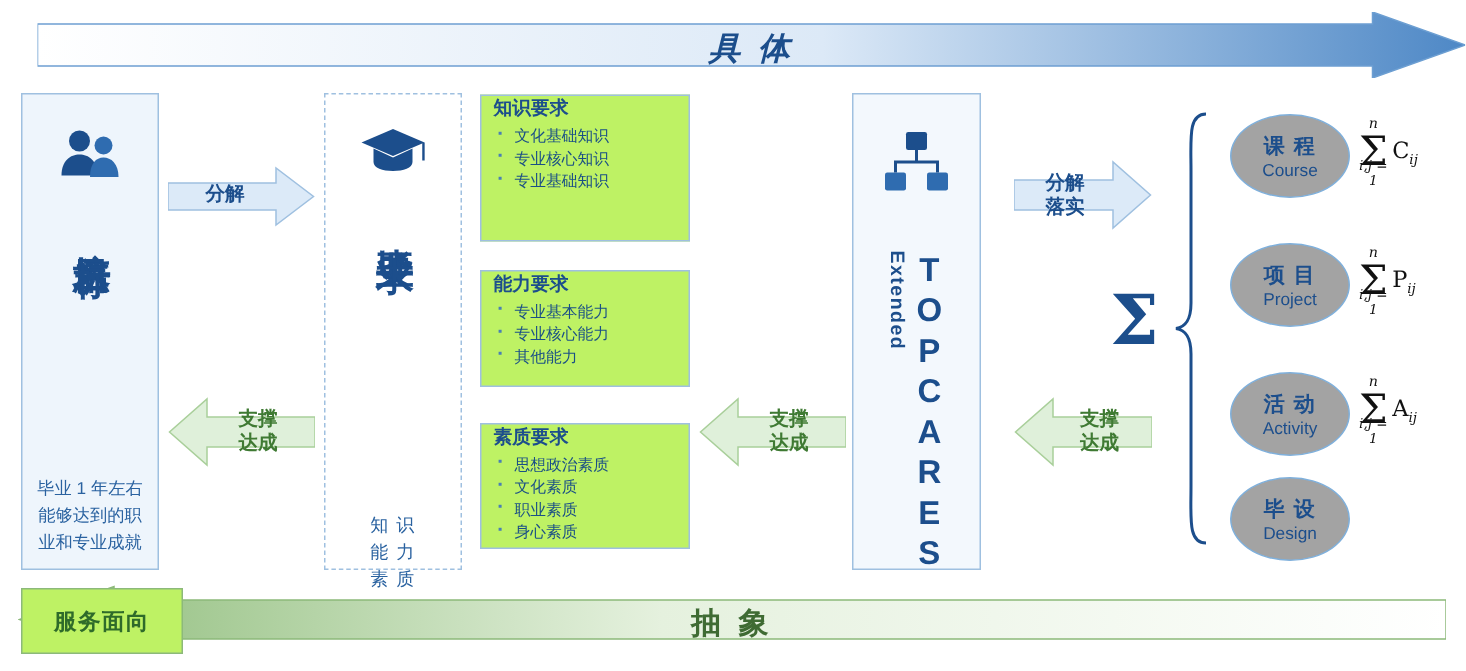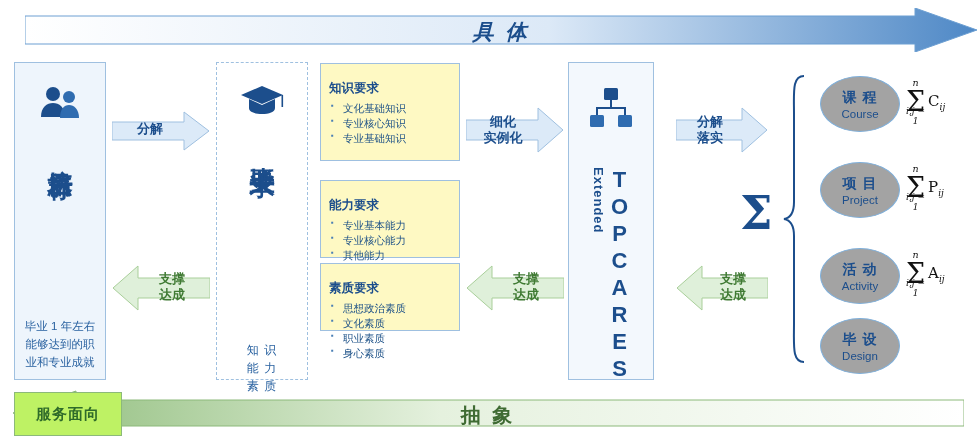--- a/index.html
+++ b/index.html
@@ -112,9 +112,10 @@
     left: 320px;
     width: 140px;
     border: 1px solid #9fc0e0;
-    background: #fef9c3;
+    background: #bef264;
     box-sizing: border-box;
-    padding: 16px 8px 8px 8px;
+    padding: 0 8px 8px 8px;
+    font-family: Liberation Mono, monospace;
   }
   #req-knowledge { top: 63px;  height: 98px; }
   #req-ability   { top: 180px; height: 78px; }

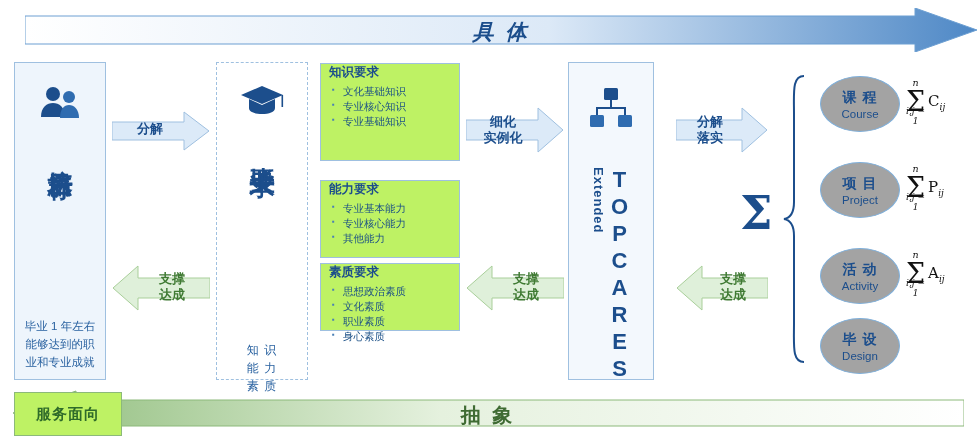--- a/index.html
+++ b/index.html
@@ -347,13 +347,6 @@
     </ul>
   </div>
 
-  <div class="conn" style="left:466px; top:104px; width:98px; height:52px;">
-    <svg width="98" height="52" viewBox="0 0 98 52">
-      <path d="M0,16 L72,16 L72,4 L97,26 L72,48 L72,36 L0,36 Z" fill="#dceaf8" stroke="#9fc0e0" stroke-width="1"></path>
-    </svg>
-    <div class="conn-label blue" style="left:0; top:10px; width:74px; white-space:pre-line;">细化
-实例化</div>
-  </div>
 
   <div class="conn" style="left:466px; top:262px; width:98px; height:52px;">
     <svg width="98" height="52" viewBox="0 0 98 52">

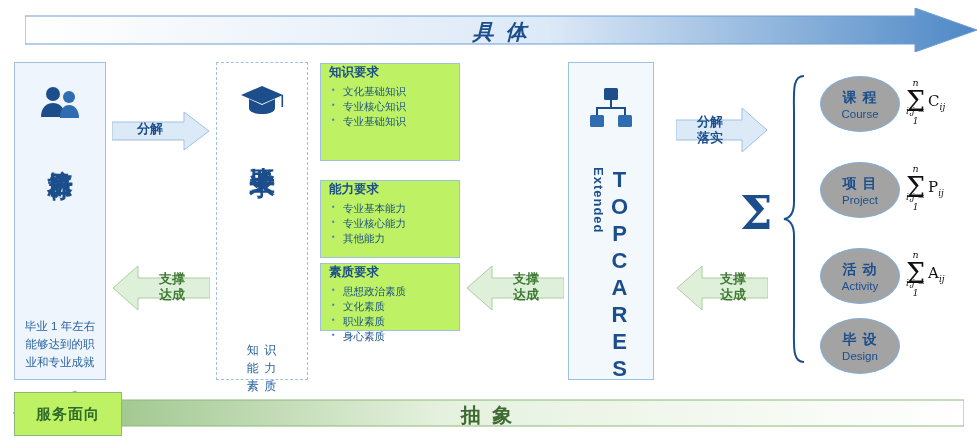--- a/index.html
+++ b/index.html
@@ -119,7 +119,7 @@
   }
   #req-knowledge { top: 63px;  height: 98px; }
   #req-ability   { top: 180px; height: 78px; }
-  #req-quality   { top: 263px; height: 68px; }
+  #req-quality   { top: 282px; height: 84px; }
   .req-title {
     font-size: 12.5px; font-weight: bold; color: #1c4e8c;
     margin-bottom: 4px;

